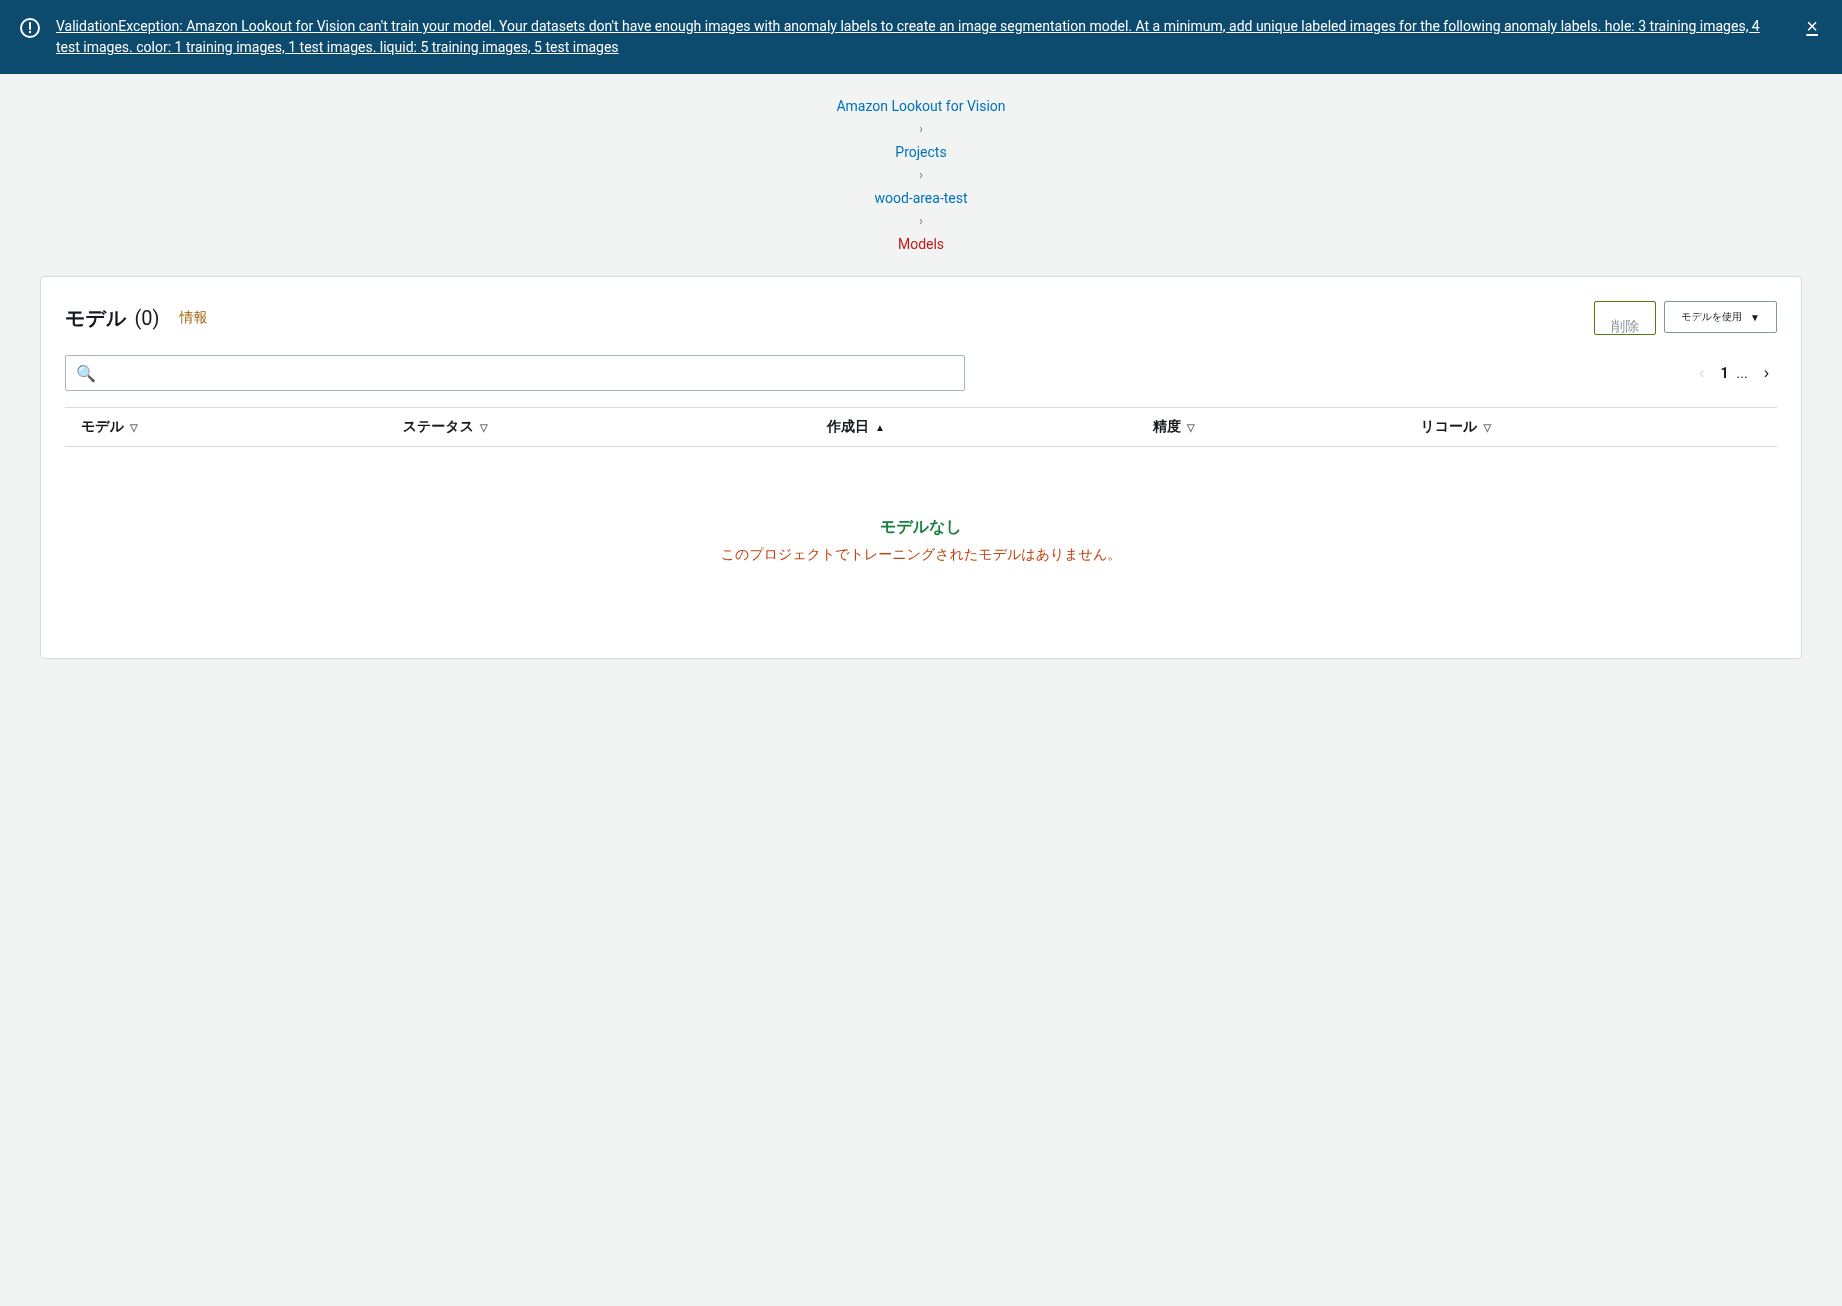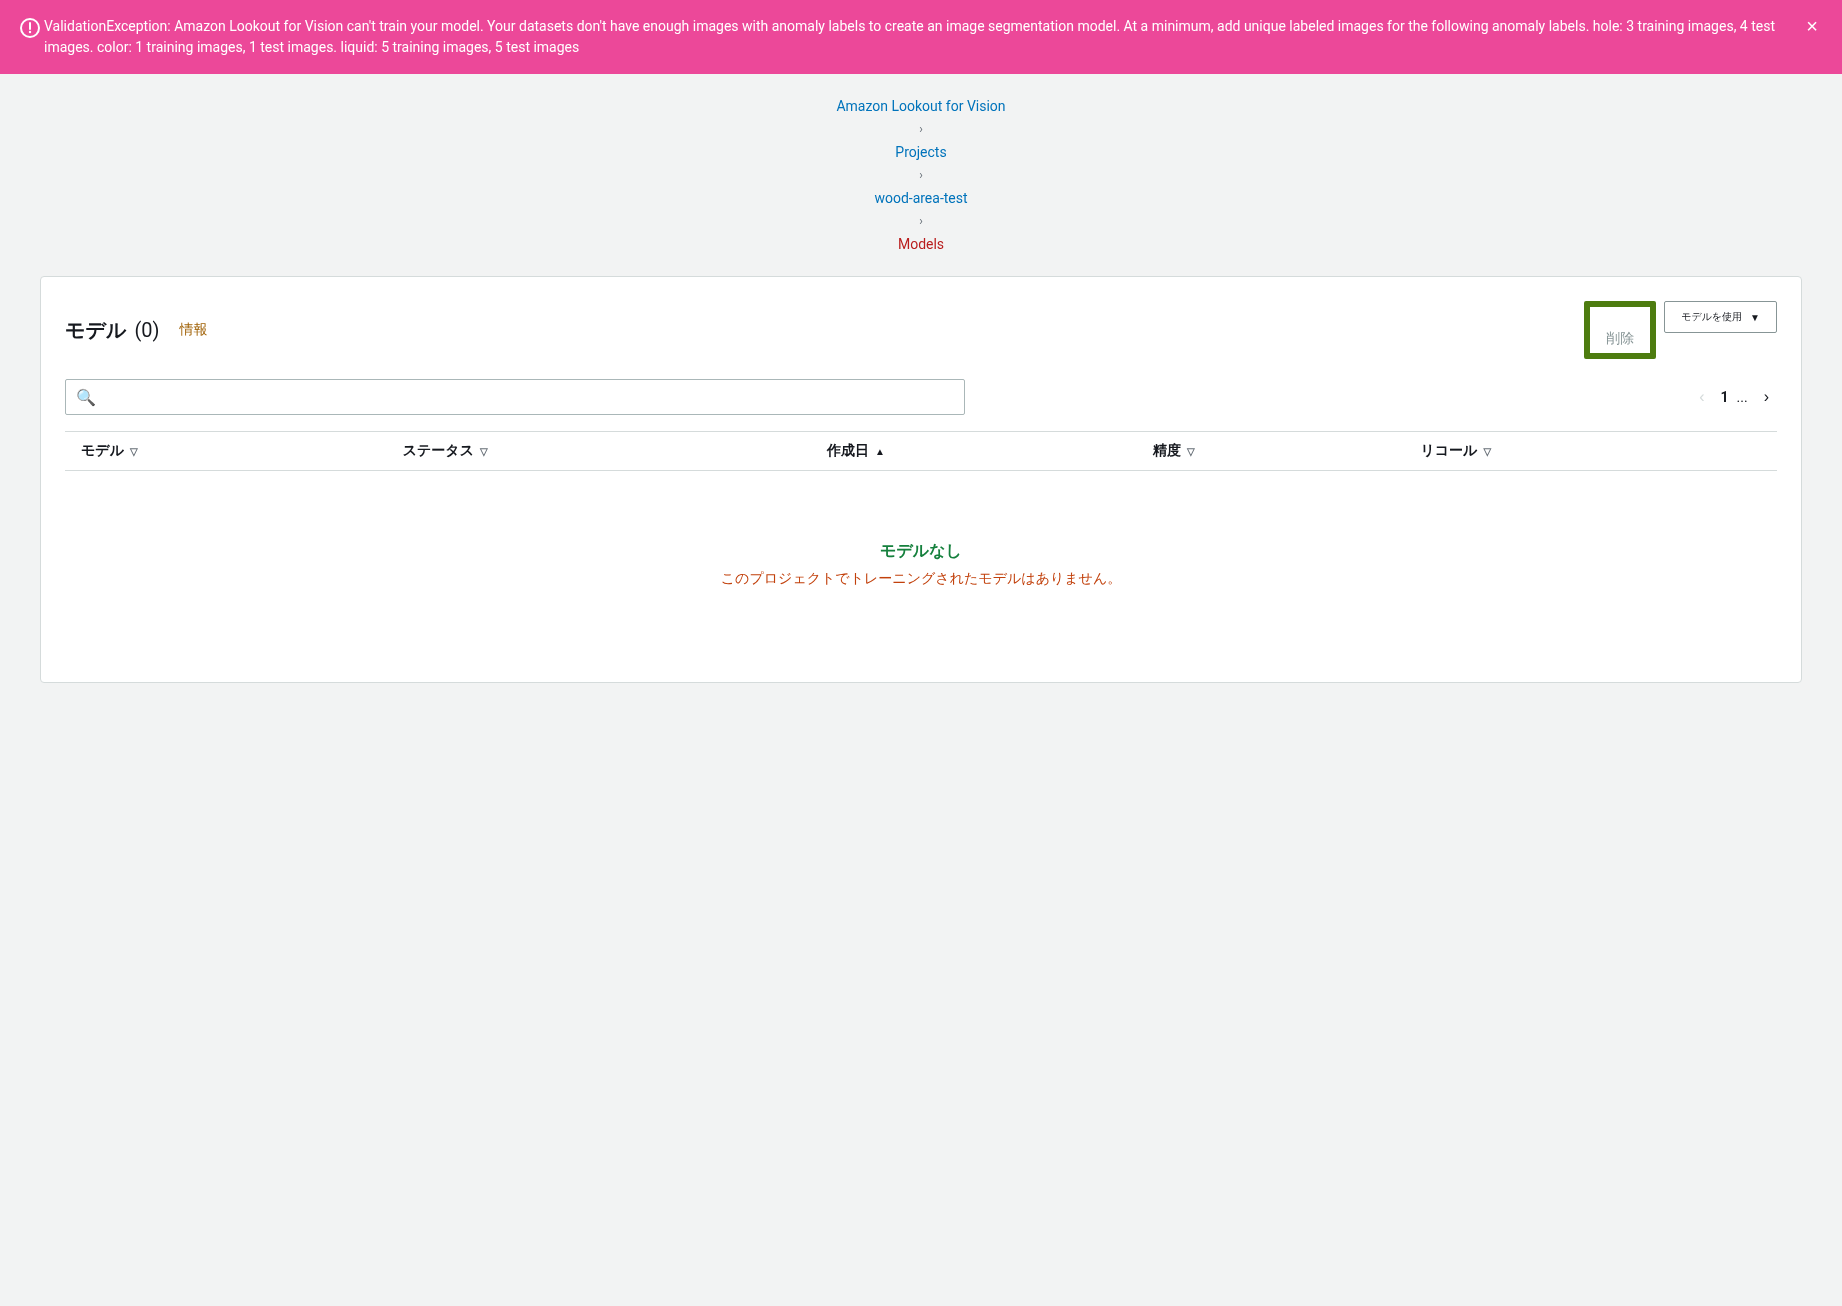--- a/index.html
+++ b/index.html
@@ -19,13 +19,14 @@
 
     
     .error-banner {
-      background-color: #ec4899;
+      background-color: #0c4a6e;
       color: white;
       padding: 16px 20px;
       display: flex;
       align-items: flex-start;
-      gap: 4px;
+      gap: 16px;
       width: 100%;
+      text-decoration: underline;
     }
 
     .error-banner .error-icon {

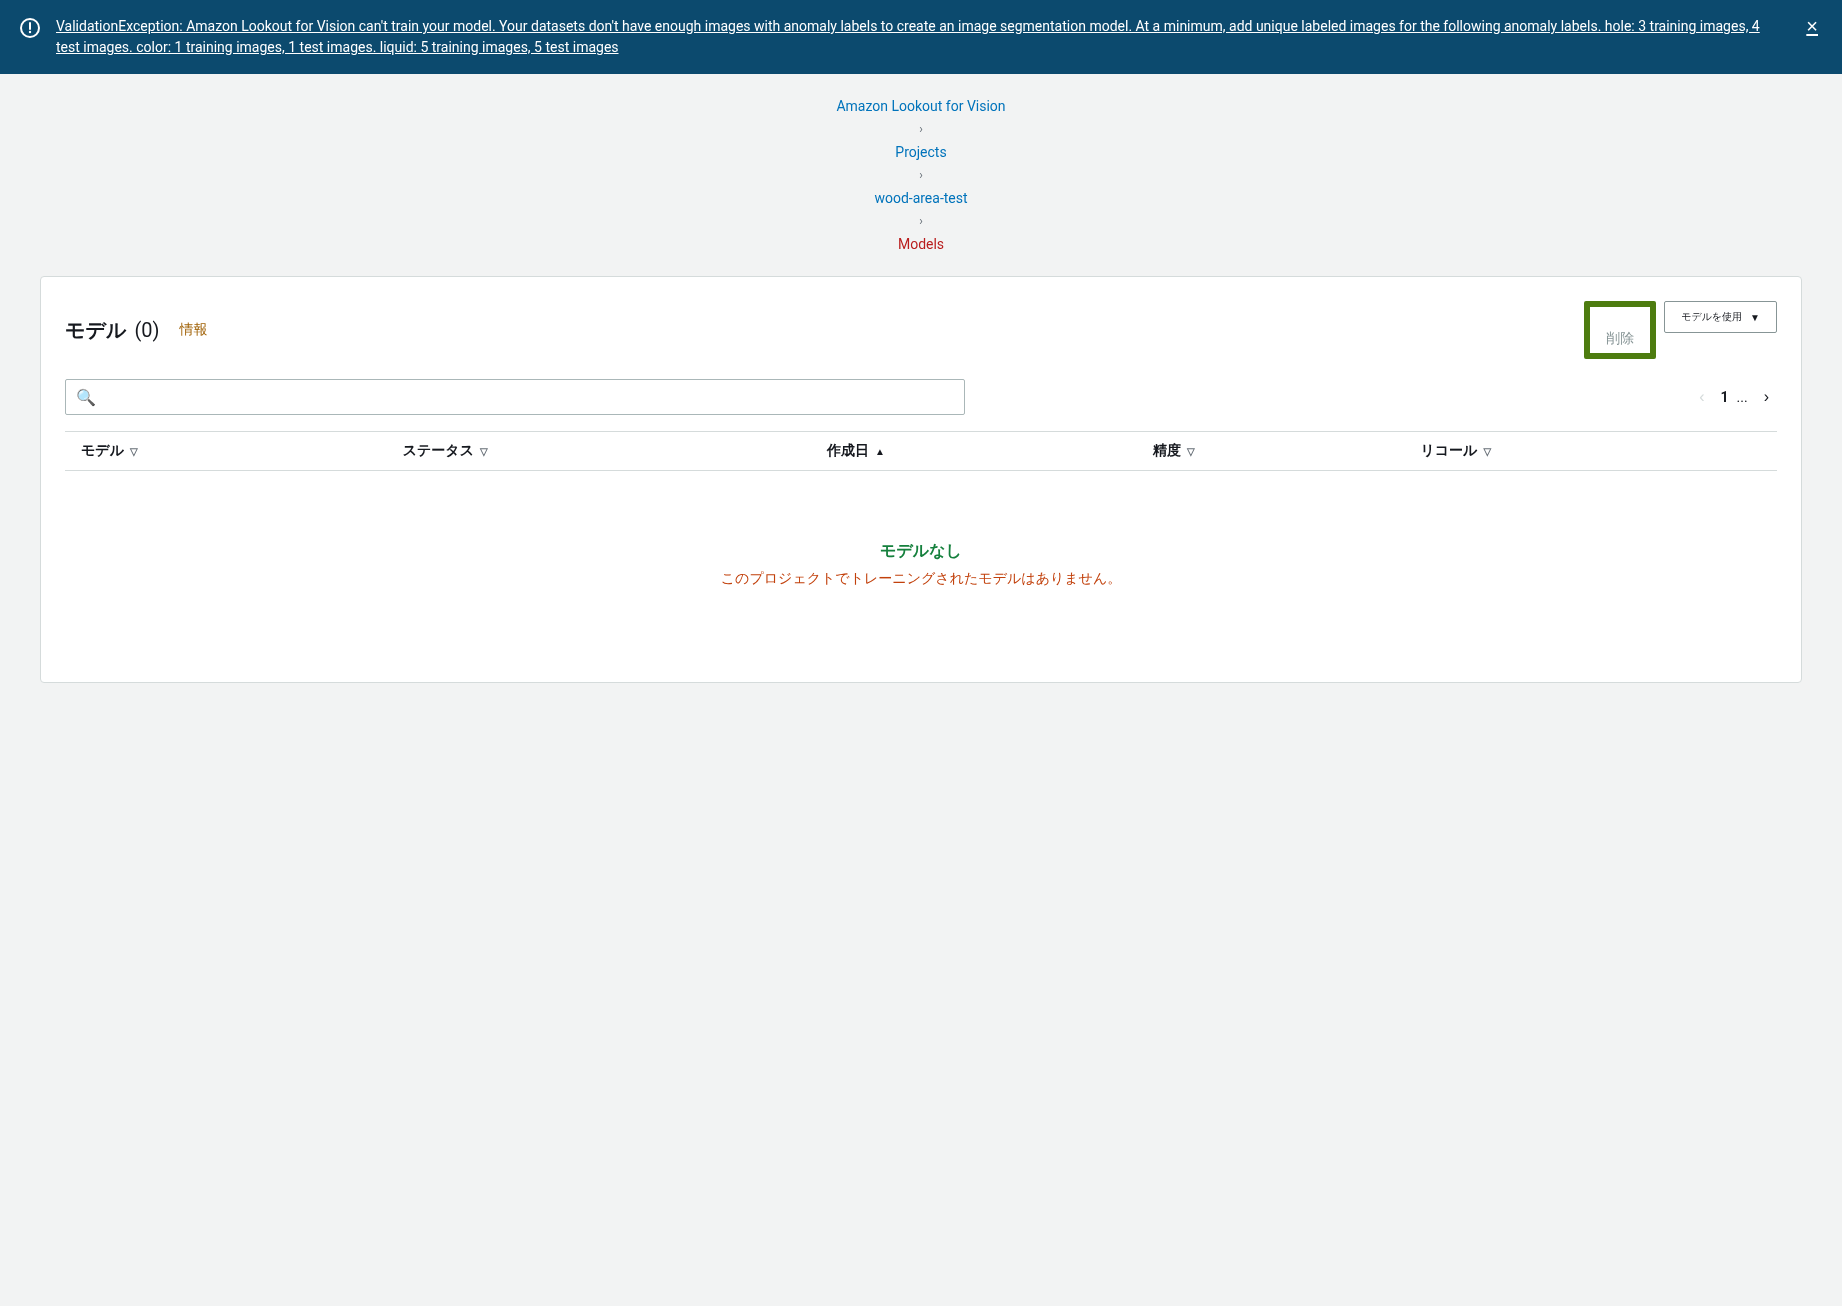--- a/index.html
+++ b/index.html
@@ -131,9 +131,9 @@
     }
 
     .btn-secondary {
-      padding: 23px 16px;
-      background: white;
-      border: 6px solid #4d7c0f;
+      padding: 16px 16px;
+      background: white;
+      border: 1px solid #4d7c0f;
       border-radius: 2px;
       font-size: 14px;
       color: #16191f;

